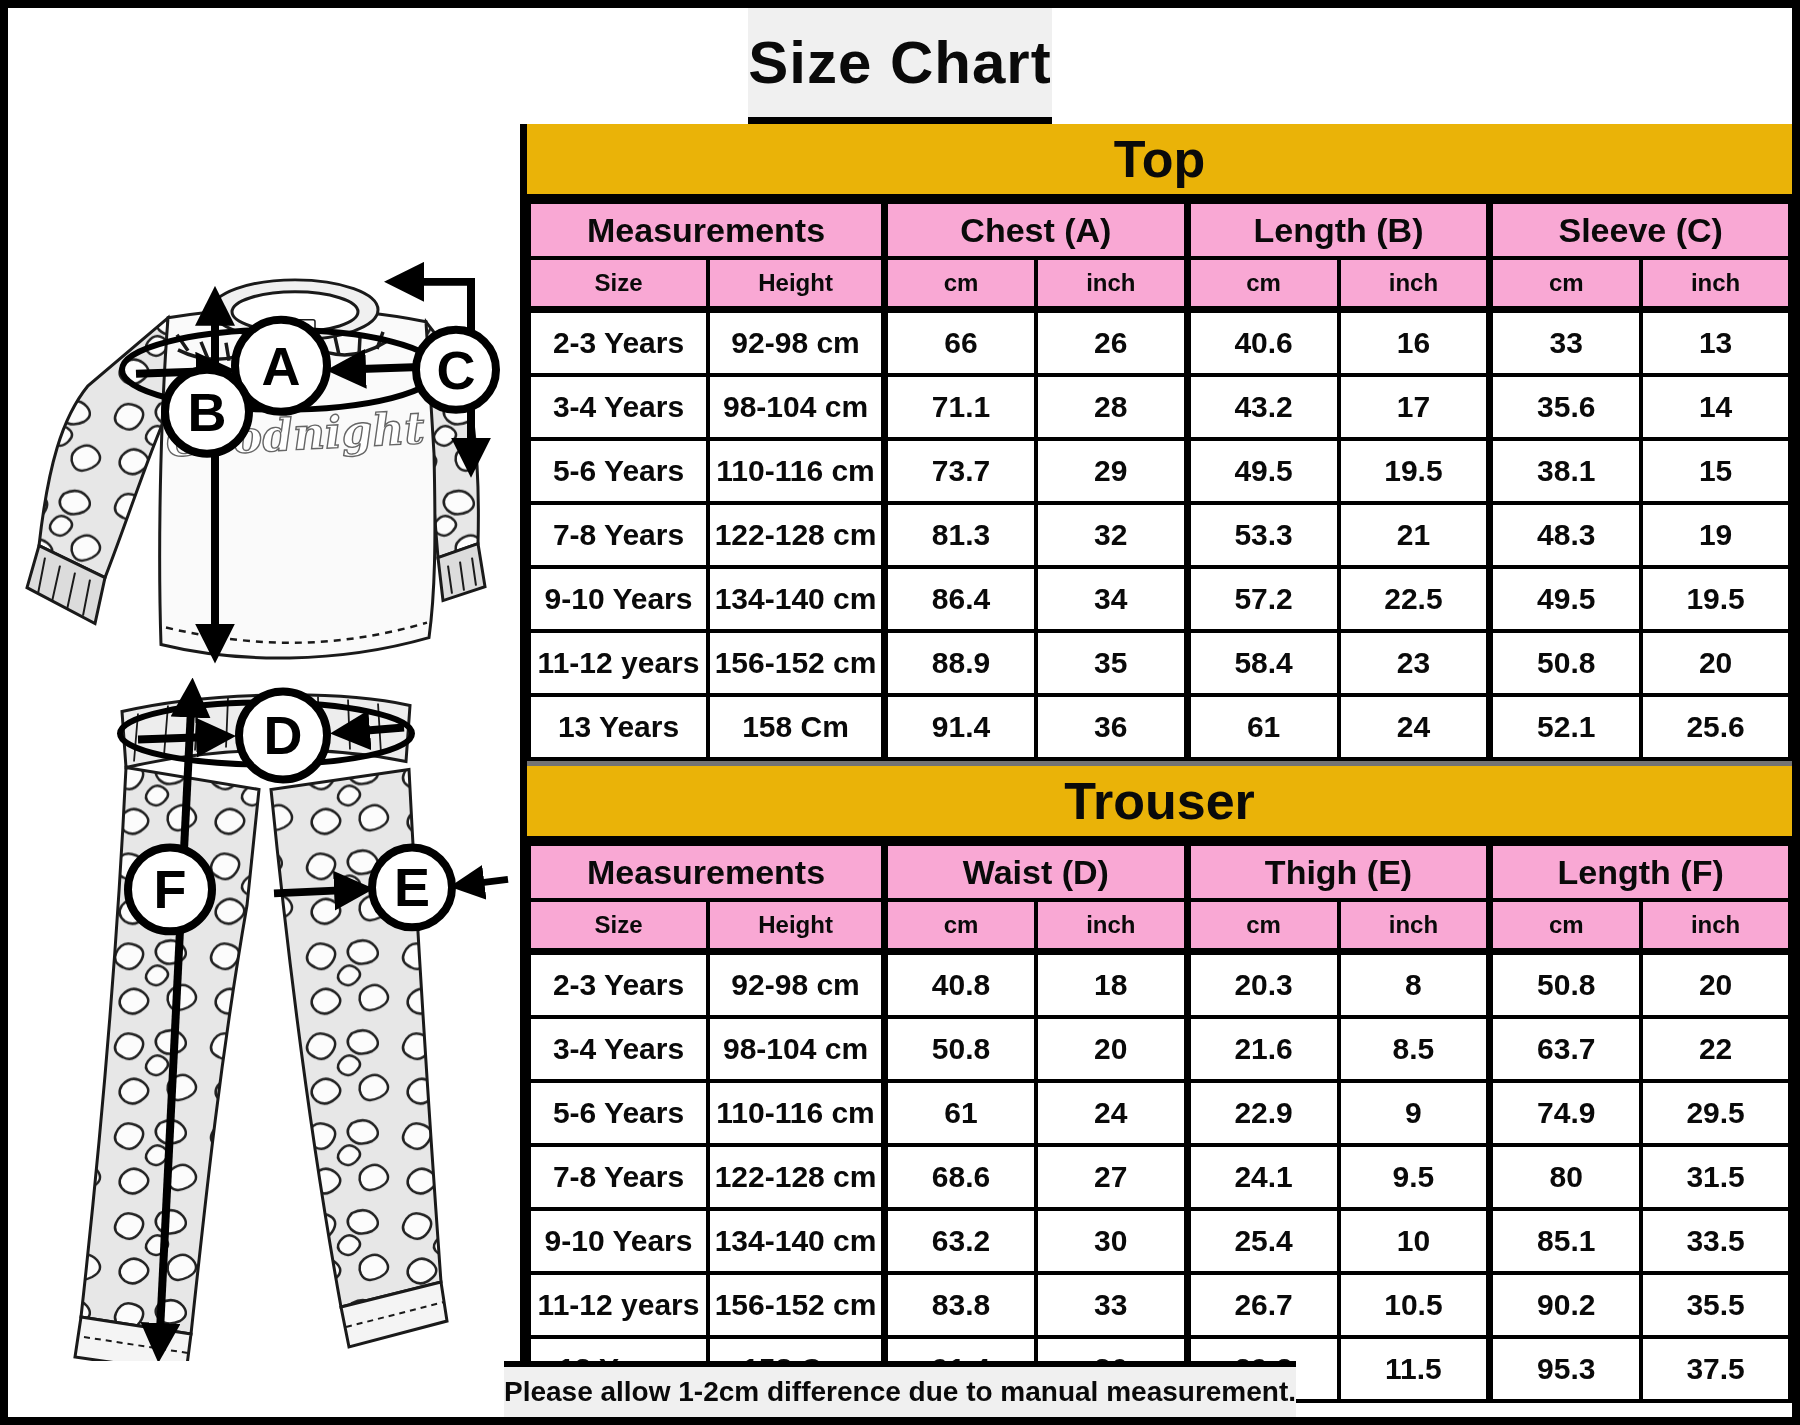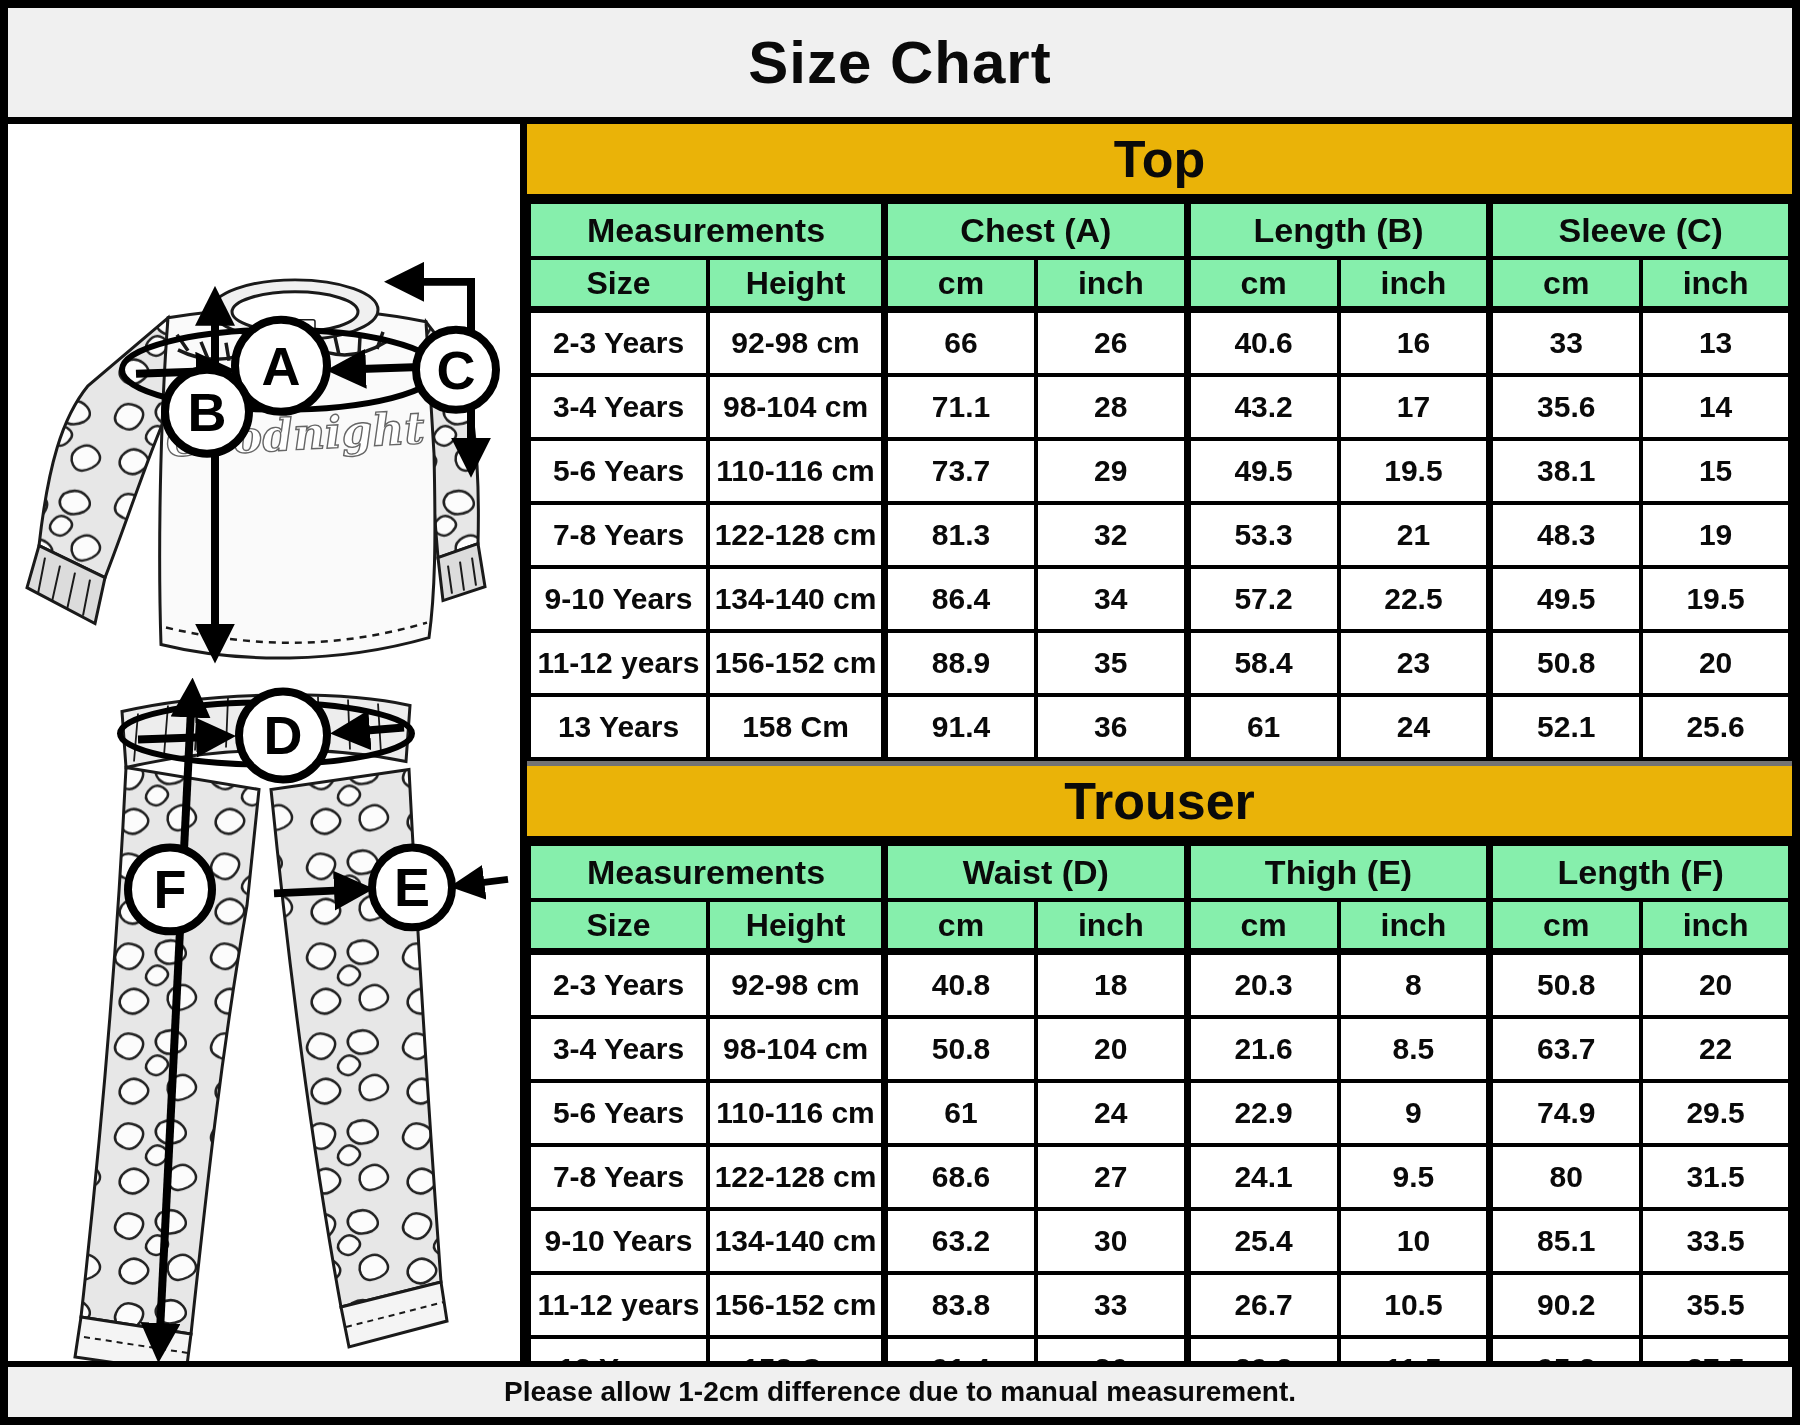--- a/index.html
+++ b/index.html
@@ -6,7 +6,7 @@
   .page{
     width:1800px;height:1425px;box-sizing:border-box;border:8px solid #000;
     background:#fff;display:flex;flex-direction:column;
-    font-family:"Liberation Sans",sans-serif;color:#0a0a0a;
+    font-family:"Liberation Sans",sans-serif;color:#0a0a0a;align-items:center;
   }
   .title-band{
     height:109px;flex:0 0 auto;background:#f0f0f0;border-bottom:7px solid #000;

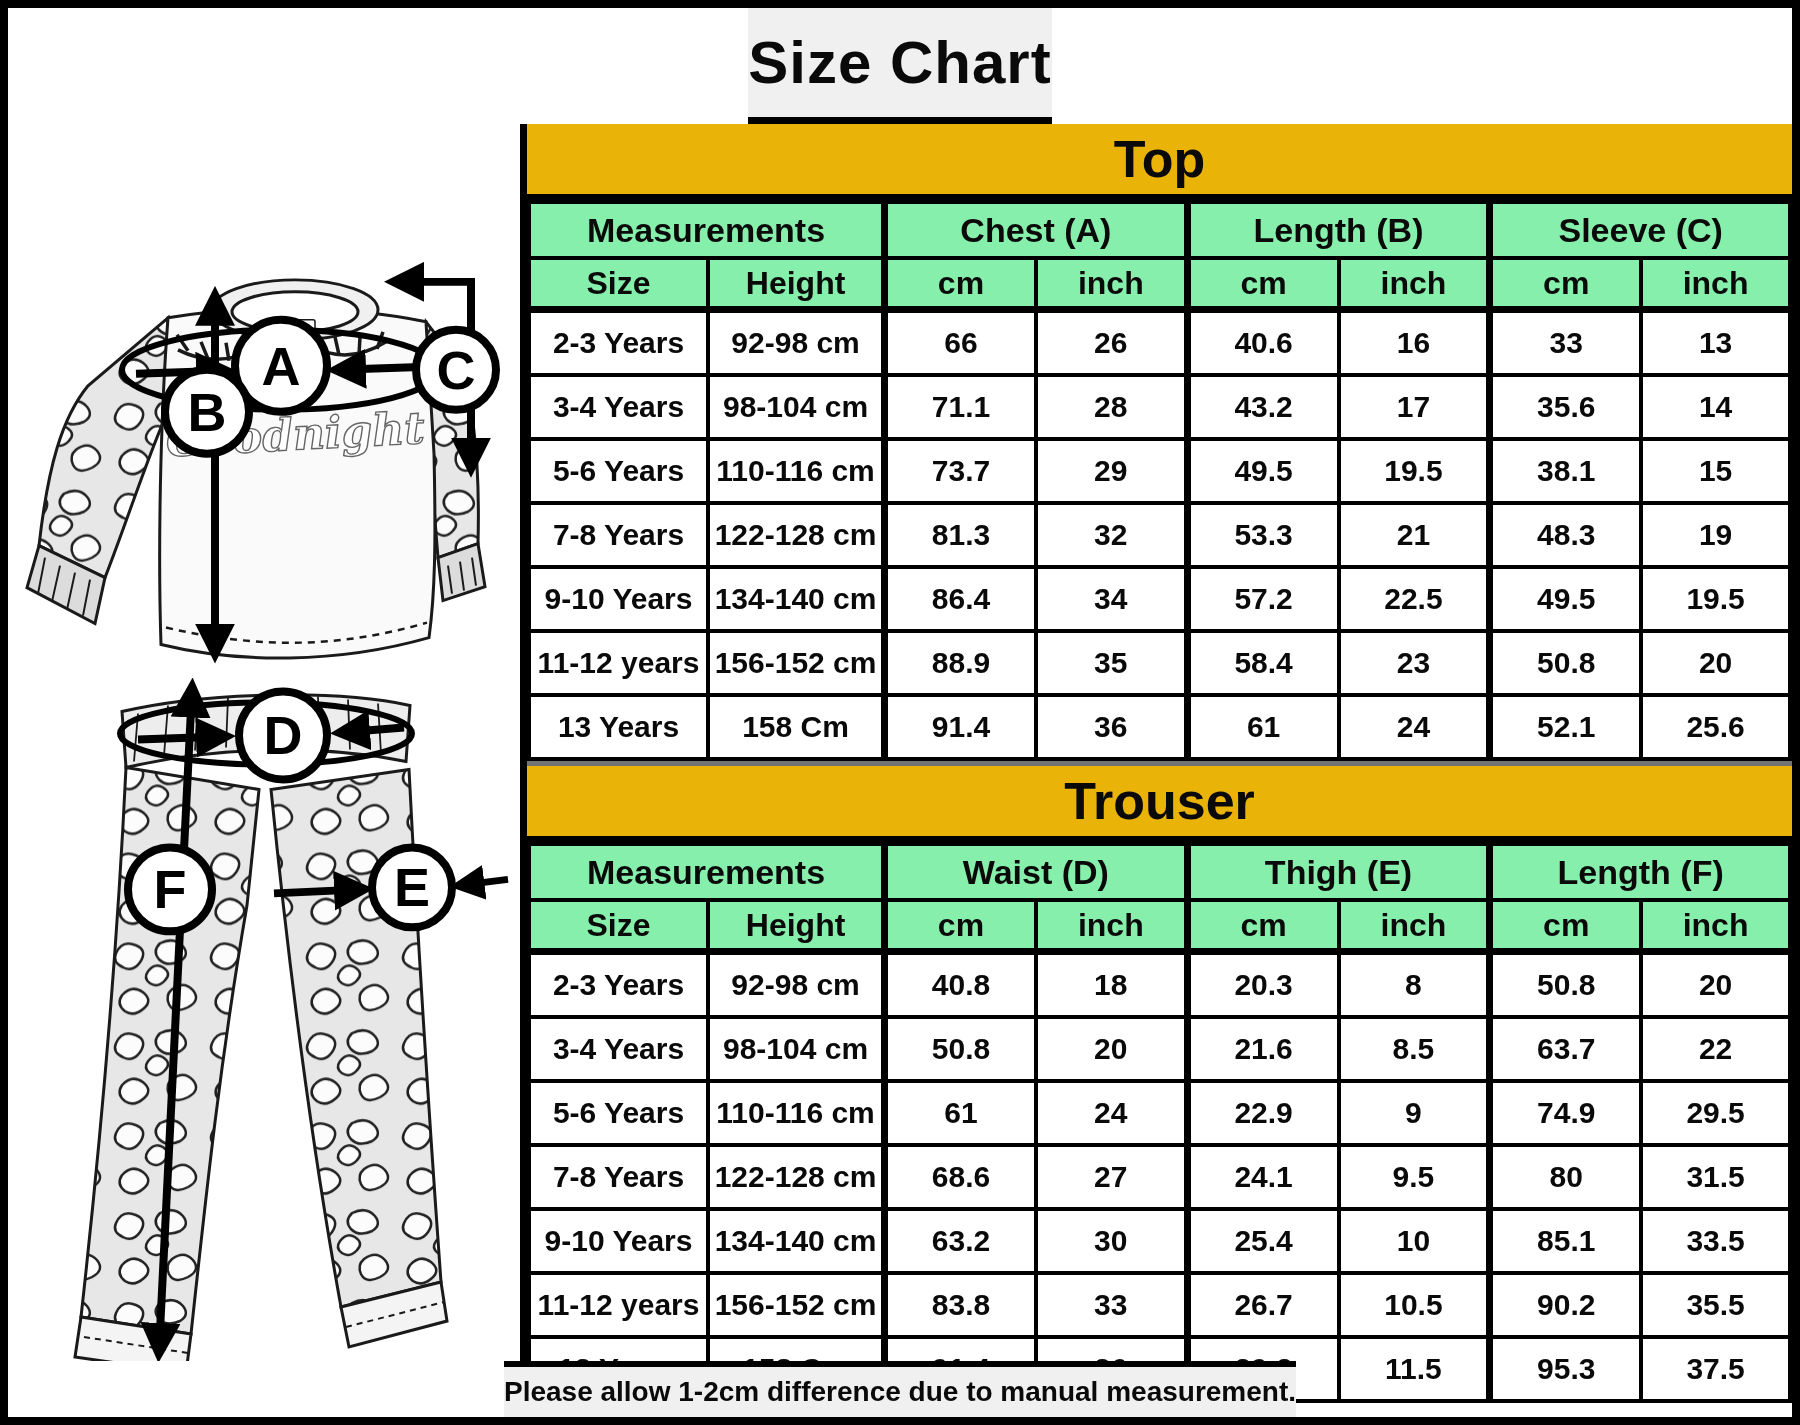--- a/index.html
+++ b/index.html
@@ -29,7 +29,7 @@
     border:4px solid #000;text-align:center;vertical-align:middle;
     font-weight:700;padding:0;overflow:hidden;white-space:nowrap;
   }
-  .size-table thead th{background:#86efac;}
+  .size-table thead th{background:#f9a8d4;}
   .ghead th{font-size:34px;height:52px;}
   .shead th{font-size:32px;height:46px;border-bottom-width:7px;}
   .size-table tbody td{font-size:30px;height:60px;background:#ffffff;}

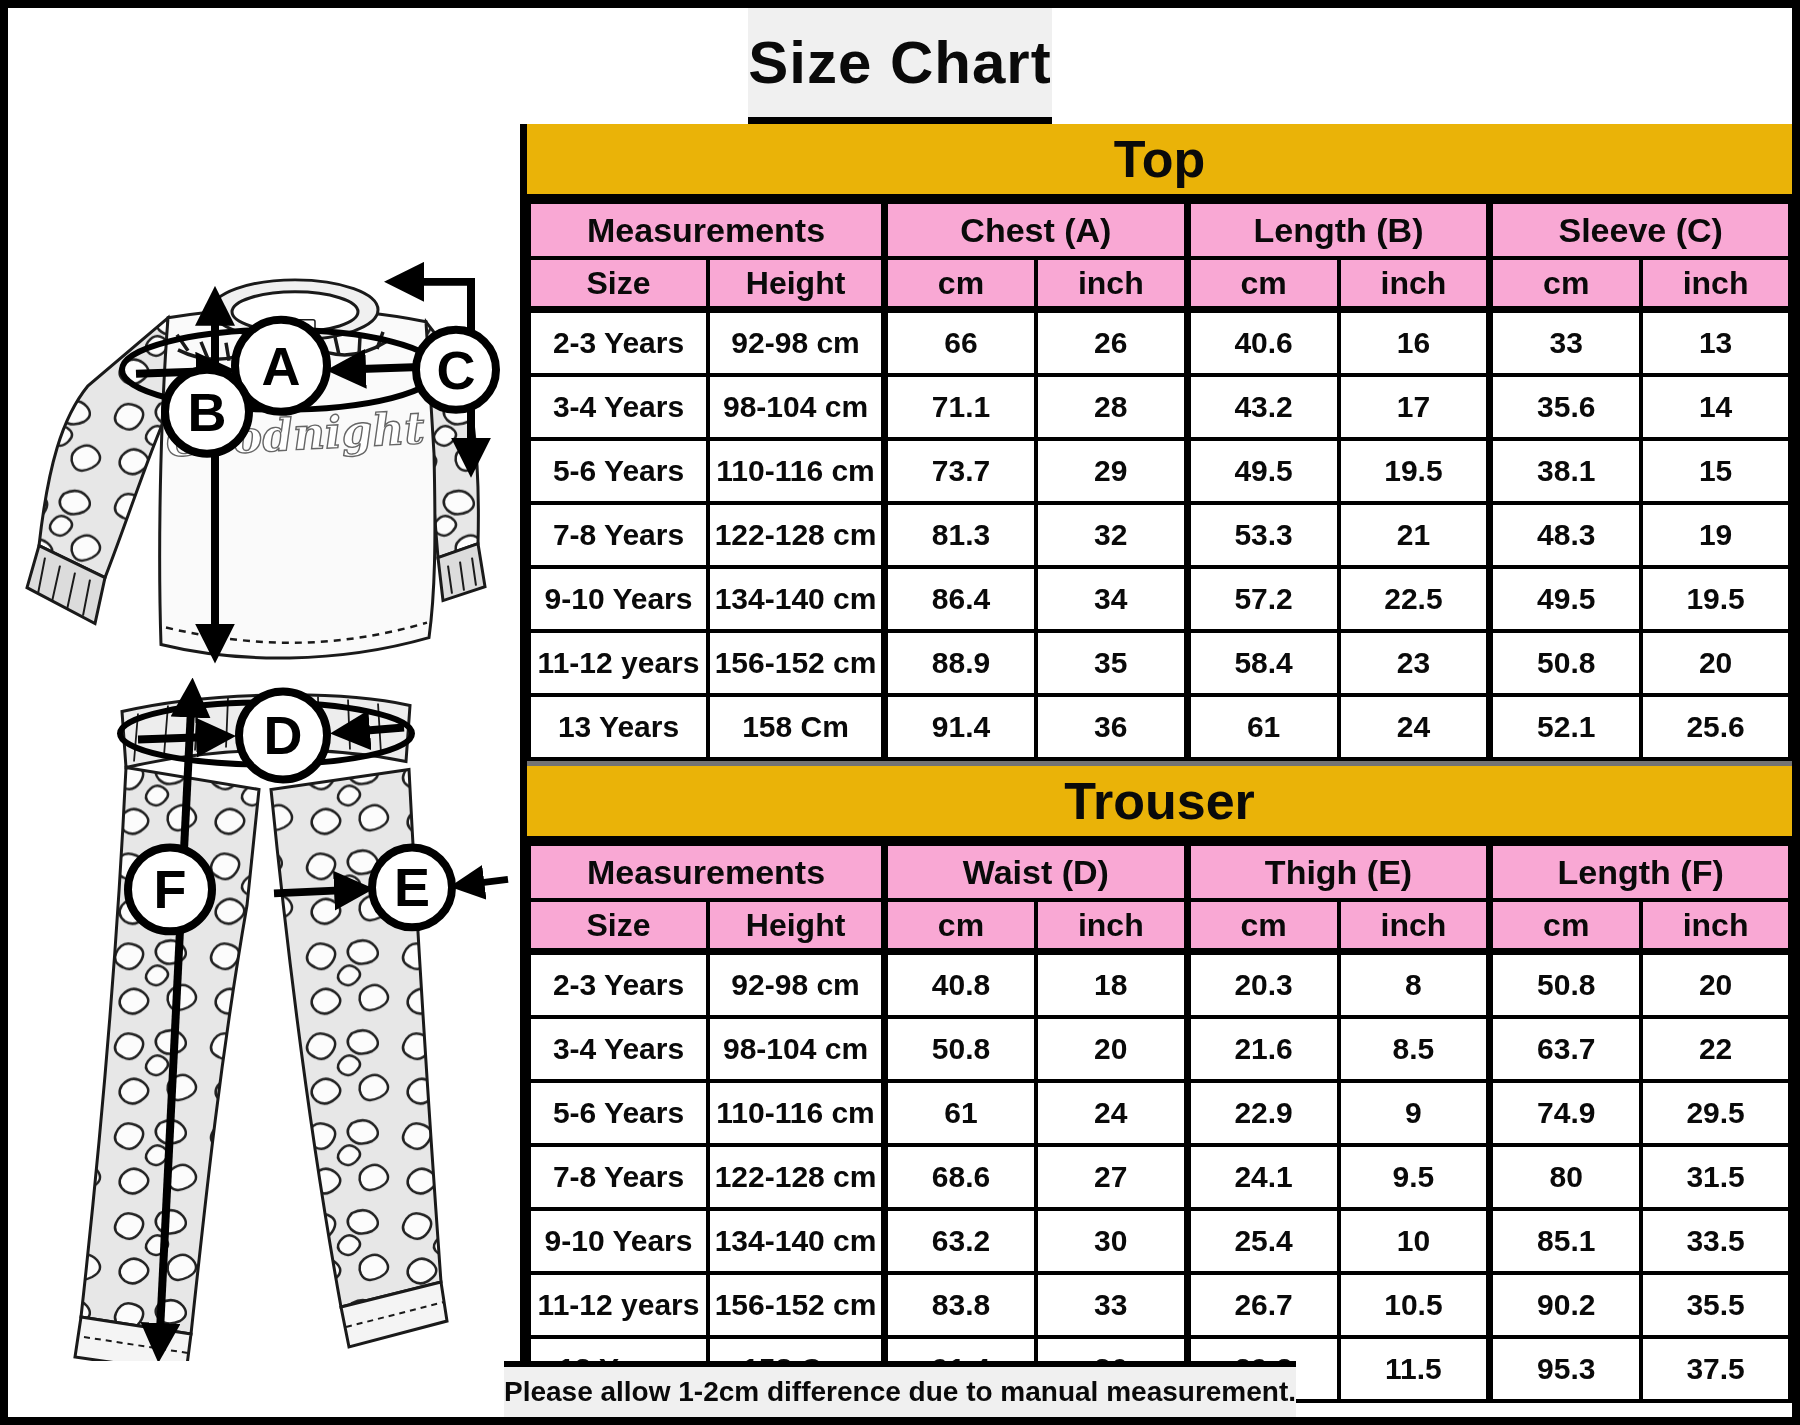--- a/index.html
+++ b/index.html
@@ -31,7 +31,7 @@
   }
   .size-table thead th{background:#f9a8d4;}
   .ghead th{font-size:34px;height:52px;}
-  .shead th{font-size:32px;height:46px;border-bottom-width:7px;}
+  .shead th{font-size:24px;height:46px;border-bottom-width:7px;}
   .size-table tbody td{font-size:30px;height:60px;background:#ffffff;}
   .grp{border-left-width:7px !important;}
   .note-band{

